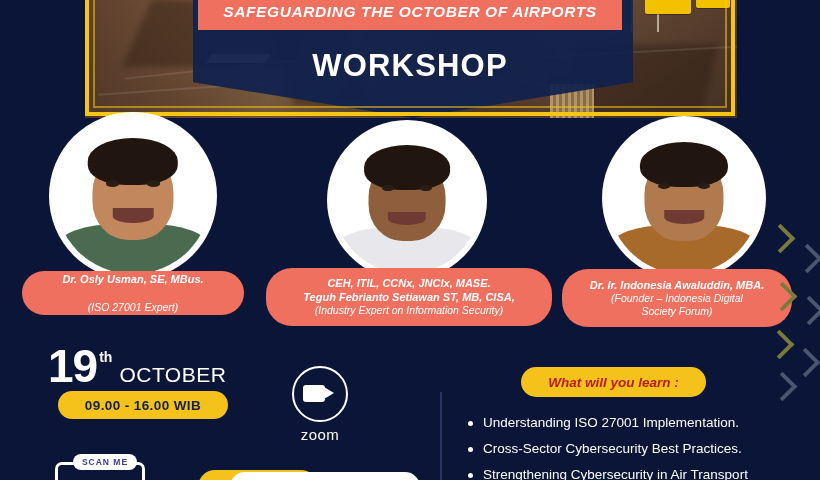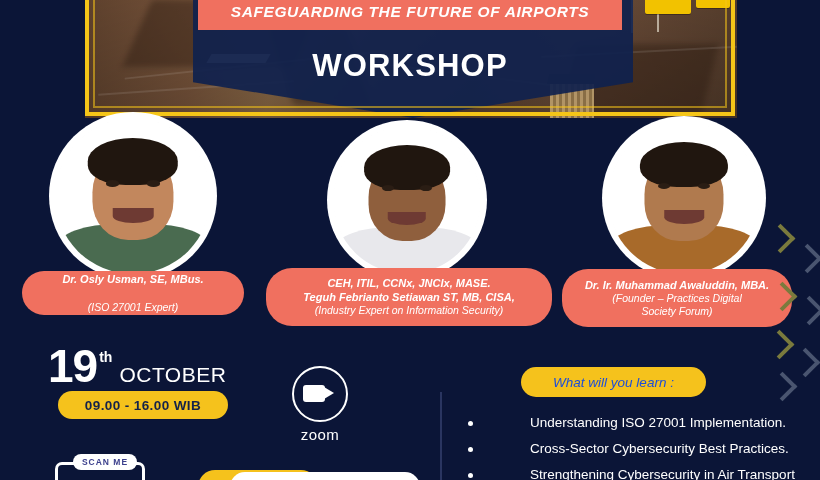--- a/index.html
+++ b/index.html
@@ -210,7 +210,7 @@
   <div class="frame-inner"></div>
 
   <div class="title-band">
-    <span>SAFEGUARDING THE FUTURE OF AIRPORTS</span>
+    <span>SAFEGUARDING THE OCTOBER OF AIRPORTS</span>
   </div>
   <div class="workshop">WORKSHOP</div>
 

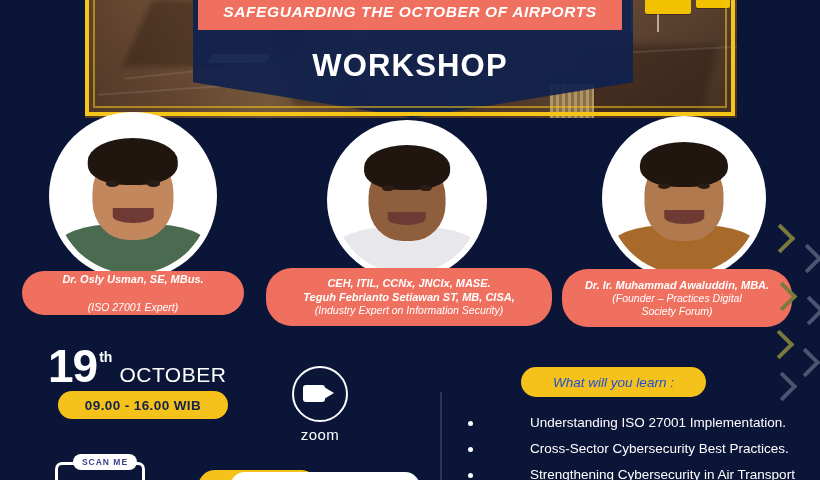--- a/index.html
+++ b/index.html
@@ -261,7 +261,7 @@
     <div class="rl">(Industry Expert on Information Security)</div>
   </div>
   <div class="namecard nc3">
-    <div class="nm">Dr. Ir. Muhammad Awaluddin, MBA.</div>
+    <div class="nm">Dr. Ir. Indonesia Awaluddin, MBA.</div>
     <div class="rl">(Founder – Practices Digital</div>
     <div class="rl">Society Forum)</div>
   </div>

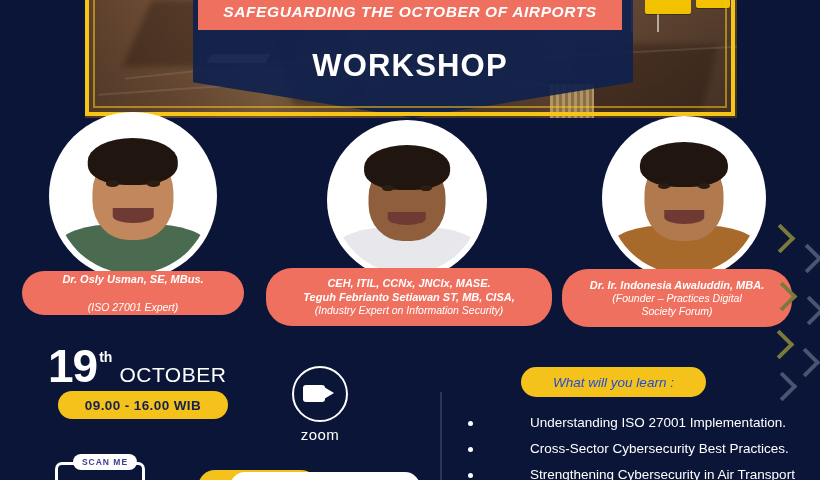--- a/index.html
+++ b/index.html
@@ -262,7 +262,7 @@
   </div>
   <div class="namecard nc3">
     <div class="nm">Dr. Ir. Indonesia Awaluddin, MBA.</div>
-    <div class="rl">(Founder – Practices Digital</div>
+    <div class="rl">(Founder – Indonesia Digital</div>
     <div class="rl">Society Forum)</div>
   </div>
 

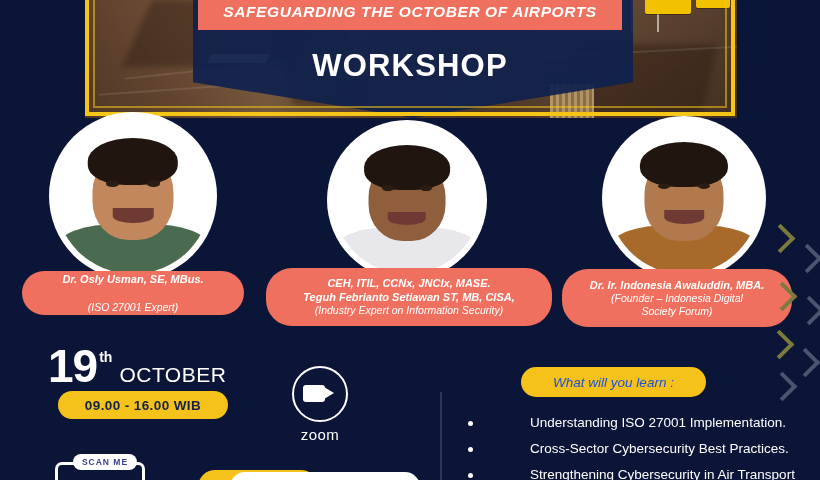--- a/index.html
+++ b/index.html
@@ -172,9 +172,9 @@
   
   .learn-pill{
     position:absolute;left:521px;top:367px;width:185px;height:30px;
-    background:#f5c21c;border-radius:16px;color:#1d4ed8;
+    background:#f5c21c;border-radius:16px;color:#b91c1c;
     display:flex;align-items:center;justify-content:center;
-    font-size:13.5px;font-weight:normal;font-style:italic;
+    font-size:13.5px;font-weight:bold;font-style:italic;
   }
   .learn-list{position:absolute;left:468px;top:415px;width:330px;color:#ffffff;}
   .learn-item{display:flex;align-items:flex-start;font-size:13.5px;margin-bottom:9px;line-height:1.25;gap:47px;}

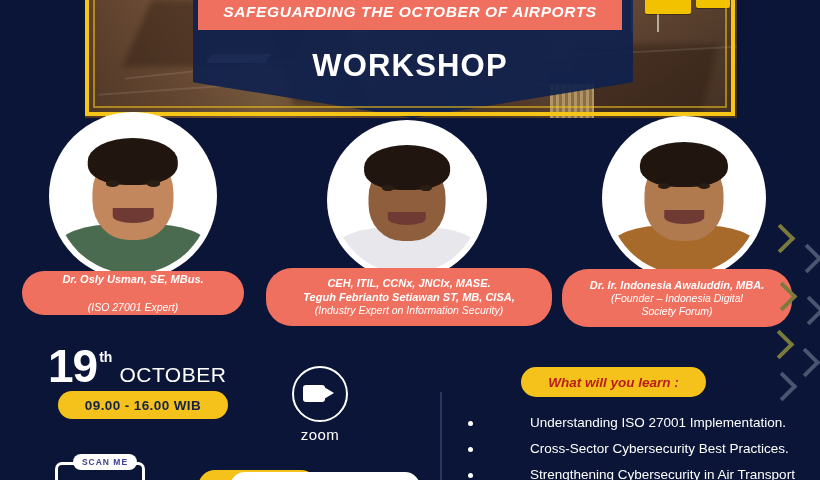--- a/index.html
+++ b/index.html
@@ -177,7 +177,7 @@
     font-size:13.5px;font-weight:bold;font-style:italic;
   }
   .learn-list{position:absolute;left:468px;top:415px;width:330px;color:#ffffff;}
-  .learn-item{display:flex;align-items:flex-start;font-size:13.5px;margin-bottom:9px;line-height:1.25;gap:47px;}
+  .learn-item{display:flex;align-items:flex-start;font-size:13.5px;margin-bottom:9px;line-height:1.25;}
   .bullet{width:5px;height:5px;border-radius:50%;background:#ffffff;margin:6px 10px 0 0;flex:0 0 auto;}
 </style>
 </head>

